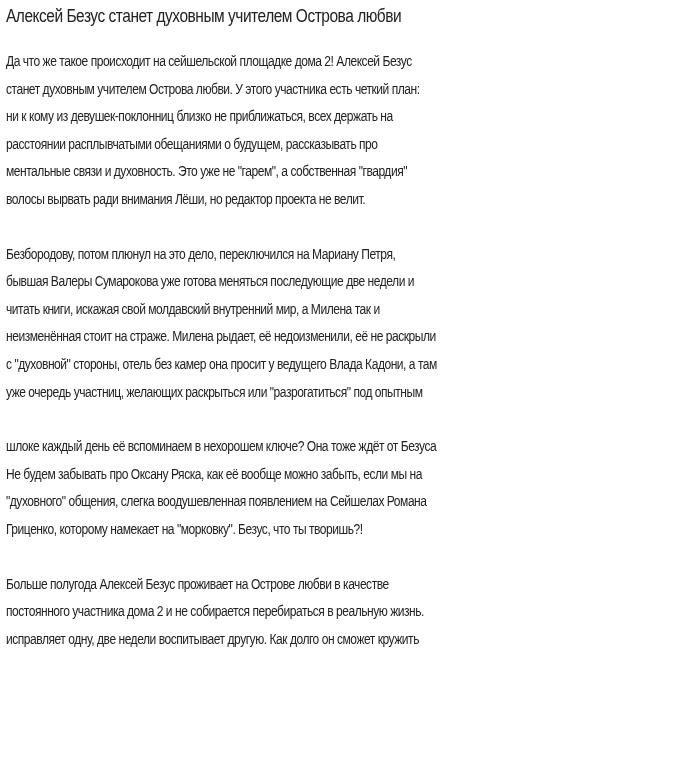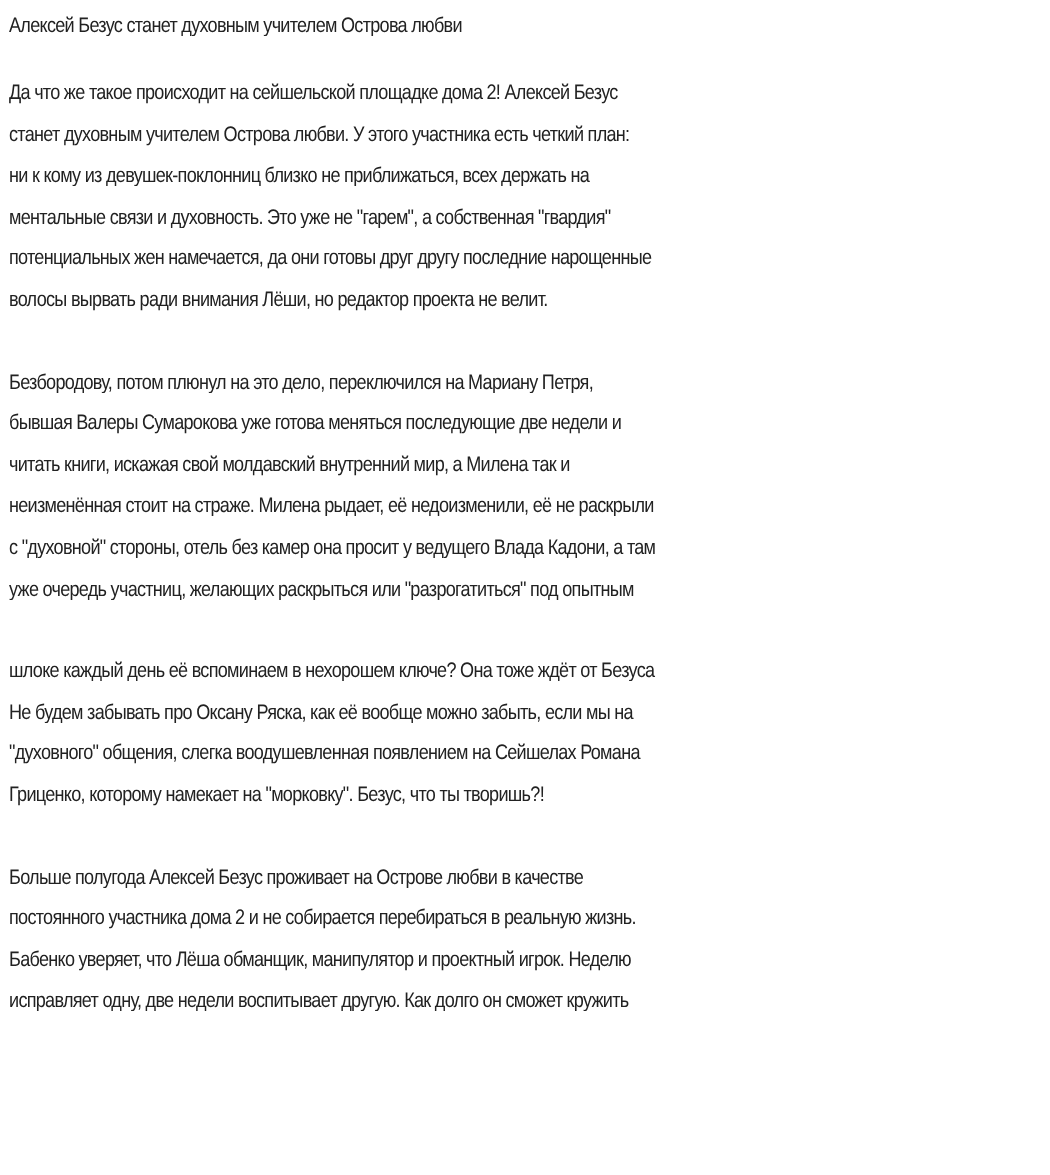--- a/index.html
+++ b/index.html
@@ -10,7 +10,7 @@
   }
   .article { padding: 2px 0 0 6px; width: 690px; }
   .title {
-    font-size: 14px; line-height: 28px; margin: 0 0 18px 0;
+    font-size: 18px; line-height: 28px; margin: 0 0 18px 0;
     font-weight: normal; letter-spacing: -0.55px; transform-origin: left top;
   }
   .para {

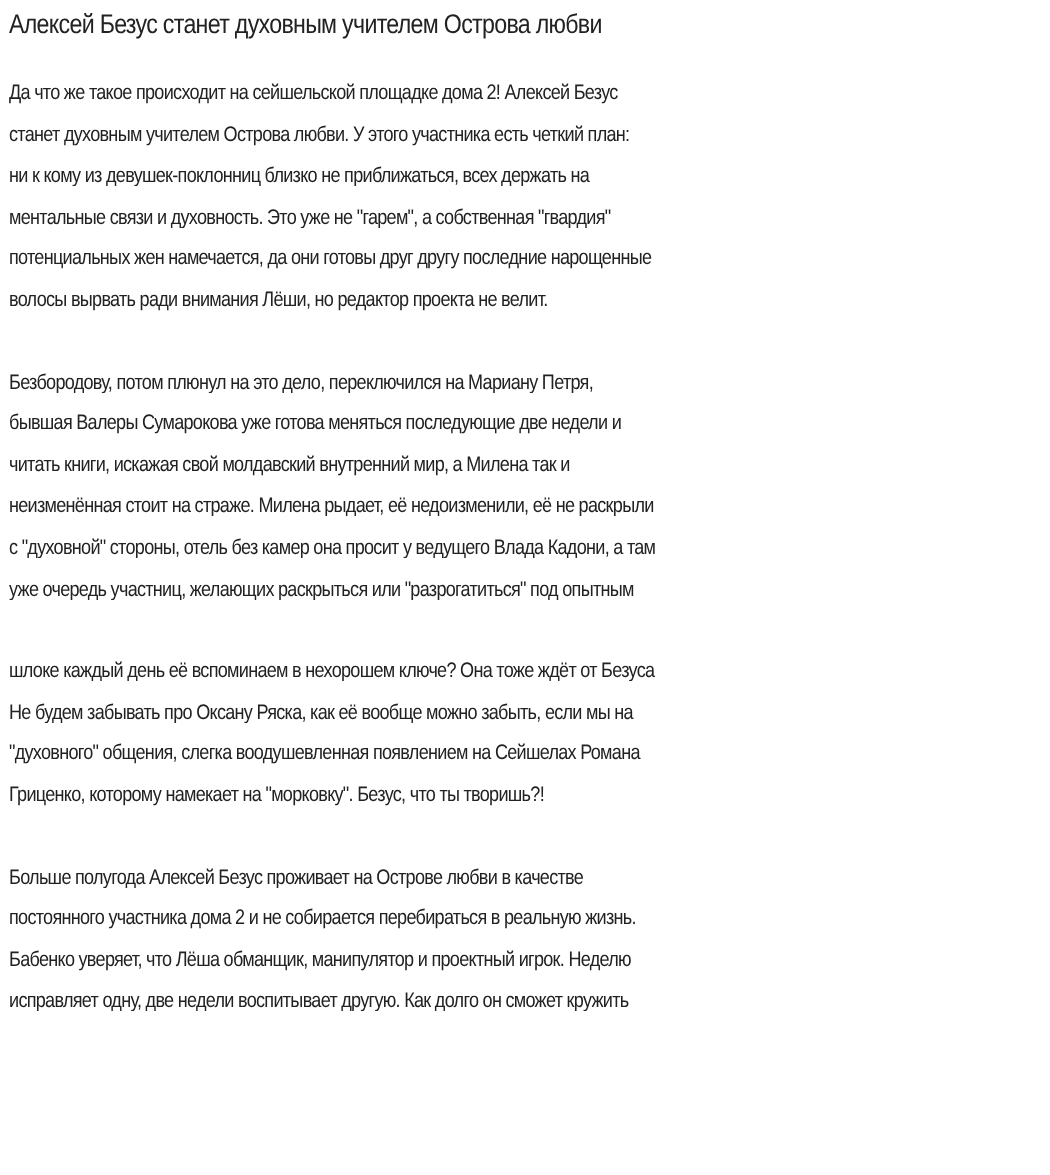--- a/index.html
+++ b/index.html
@@ -31,6 +31,7 @@
     <span class="line"><span class="cond">Да что же такое происходит на сейшельской площадке дома 2! Алексей Безус</span></span>
     <span class="line"><span class="cond">станет духовным учителем Острова любви. У этого участника есть четкий план:</span></span>
     <span class="line"><span class="cond">ни к кому из девушек-поклонниц близко не приближаться, всех держать на</span></span>
+    <span class="line"><span class="cond">расстоянии расплывчатыми обещаниями о будущем, рассказывать про</span></span>
     <span class="line"><span class="cond">ментальные связи и духовность. Это уже не "гарем", а собственная "гвардия"</span></span>
     <span class="line"><span class="cond">потенциальных жен намечается, да они готовы друг другу последние нарощенные</span></span>
     <span class="line"><span class="cond">волосы вырвать ради внимания Лёши, но редактор проекта не велит.</span></span>

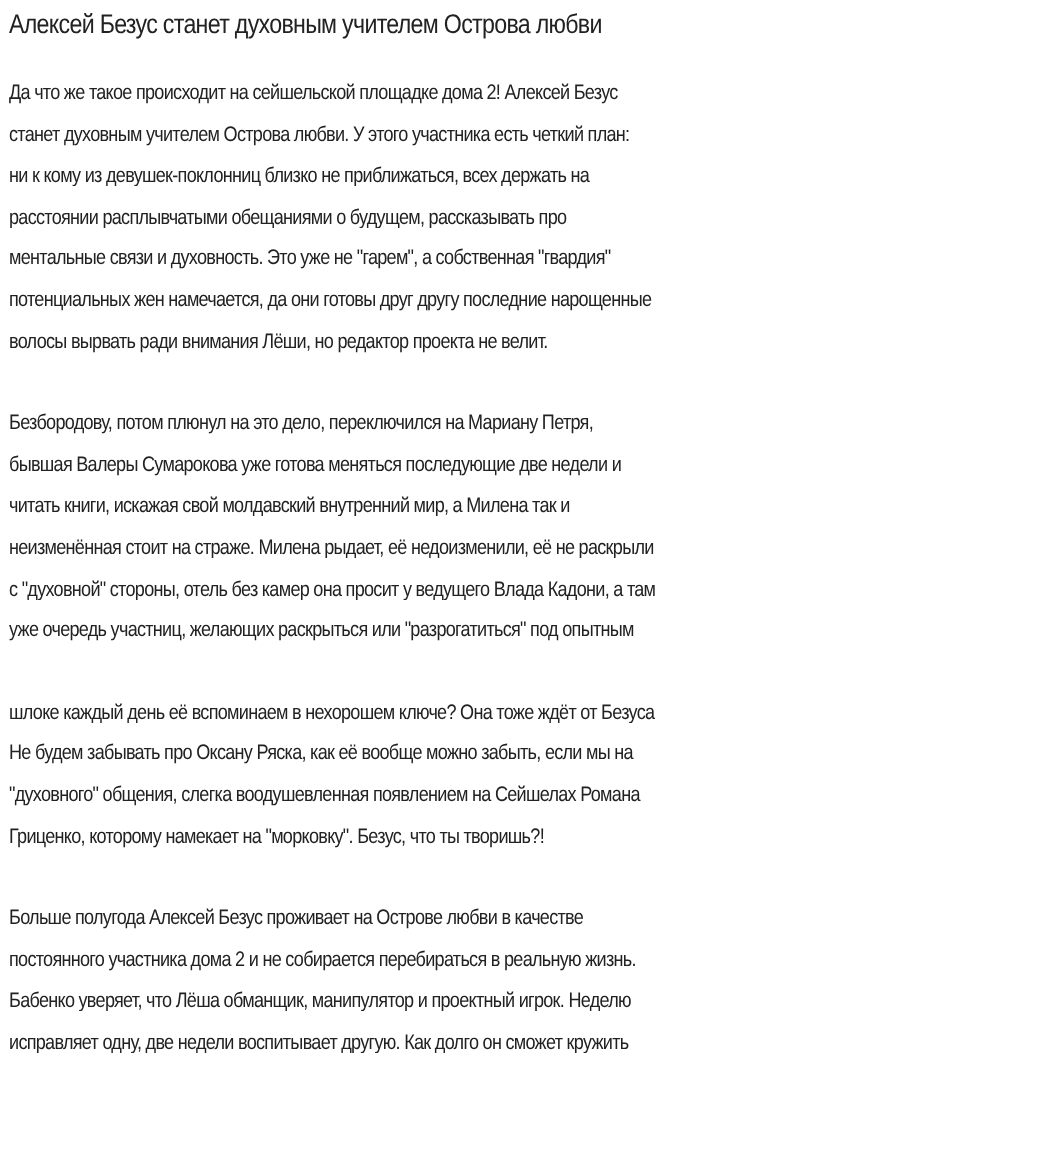--- a/index.html
+++ b/index.html
@@ -33,7 +33,6 @@
     <span class="line"><span class="cond">ни к кому из девушек-поклонниц близко не приближаться, всех держать на</span></span>
     <span class="line"><span class="cond">расстоянии расплывчатыми обещаниями о будущем, рассказывать про</span></span>
     <span class="line"><span class="cond">ментальные связи и духовность. Это уже не "гарем", а собственная "гвардия"</span></span>
-    <span class="line"><span class="cond">потенциальных жен намечается, да они готовы друг другу последние нарощенные</span></span>
     <span class="line"><span class="cond">волосы вырвать ради внимания Лёши, но редактор проекта не велит.</span></span>
   </div>
 

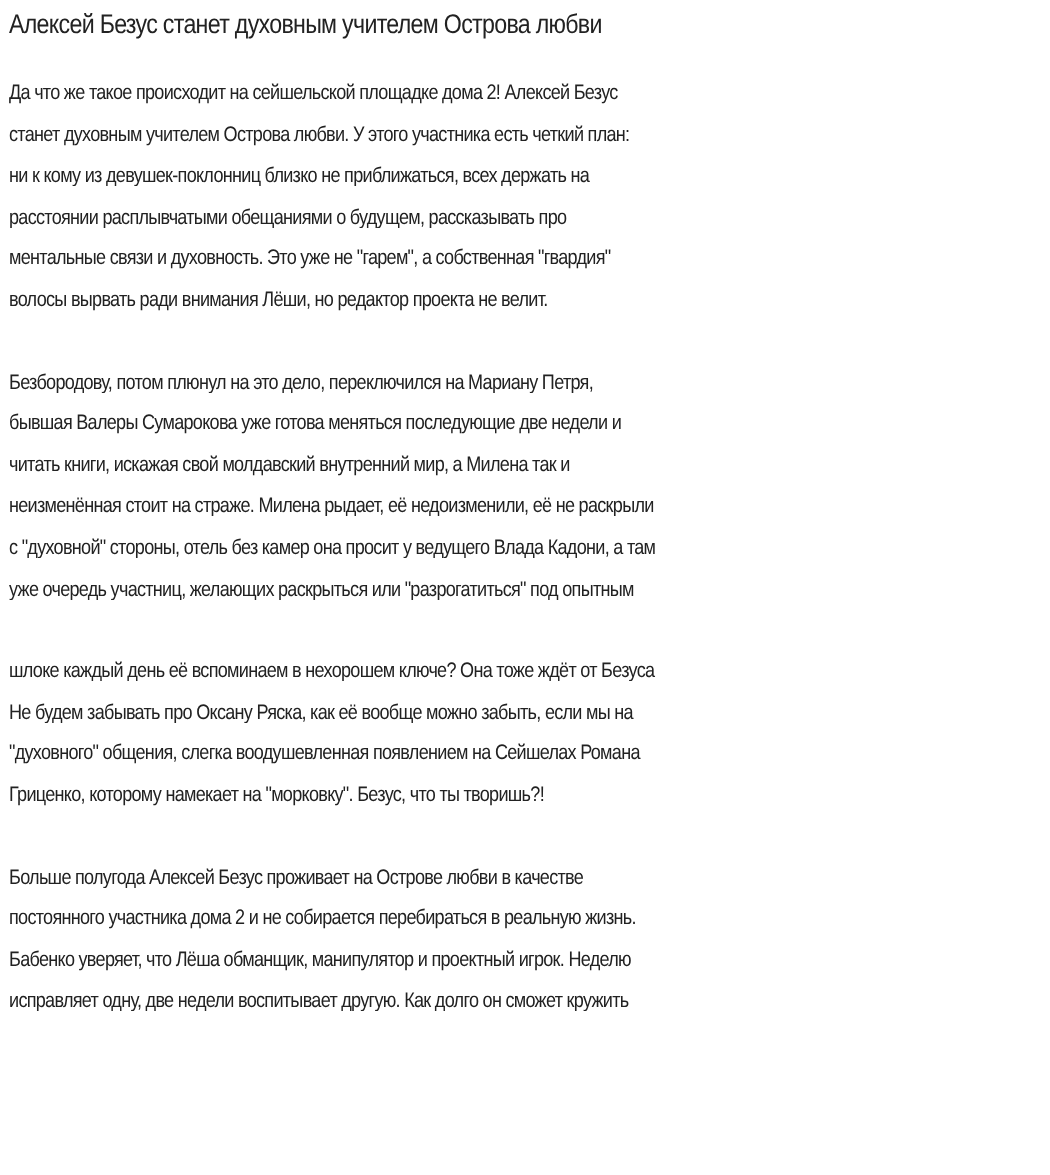--- a/index.html
+++ b/index.html
@@ -55,7 +55,6 @@
   <div class="para last">
     <span class="line"><span class="cond">Больше полугода Алексей Безус проживает на Острове любви в качестве</span></span>
     <span class="line"><span class="cond">постоянного участника дома 2 и не собирается перебираться в реальную жизнь.</span></span>
-    <span class="line"><span class="cond">Бабенко уверяет, что Лёша обманщик, манипулятор и проектный игрок. Неделю</span></span>
     <span class="line"><span class="cond">исправляет одну, две недели воспитывает другую. Как долго он сможет кружить</span></span>
 
   </div>

